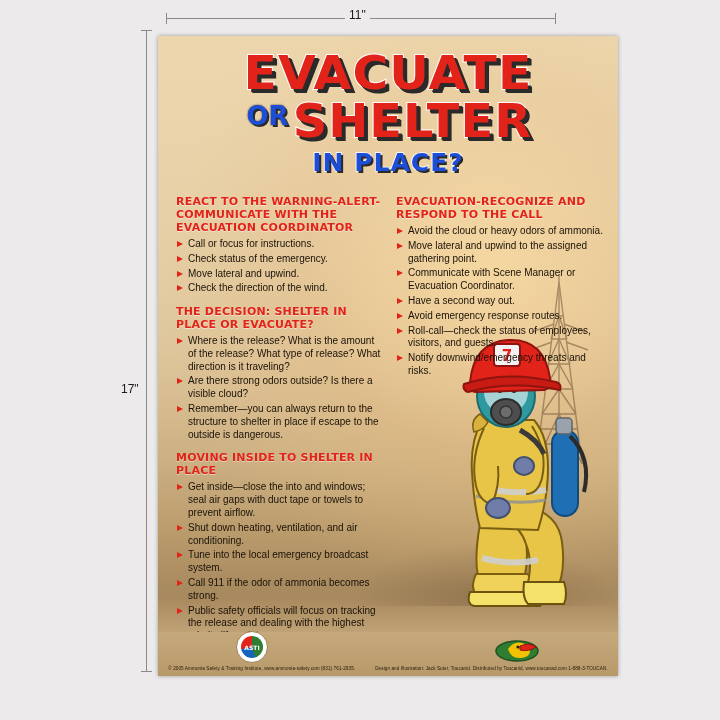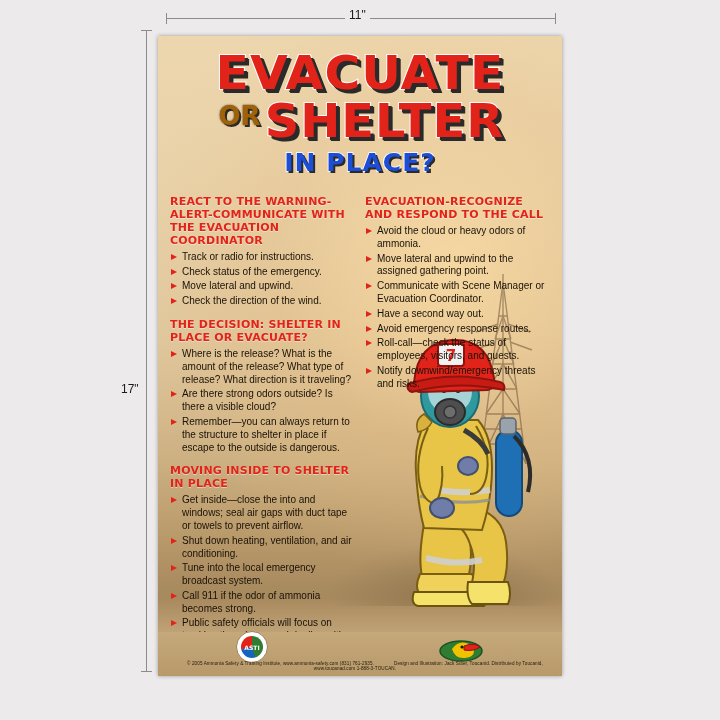--- a/index.html
+++ b/index.html
@@ -29,7 +29,7 @@
   .poster{
     position:absolute;
     left:158px;top:36px;
-    width:404px;height:640px;
+    width:460px;height:640px;
     background:#efe3cb;
     box-shadow:0 0 4px rgba(0,0,0,.35);
     overflow:hidden;

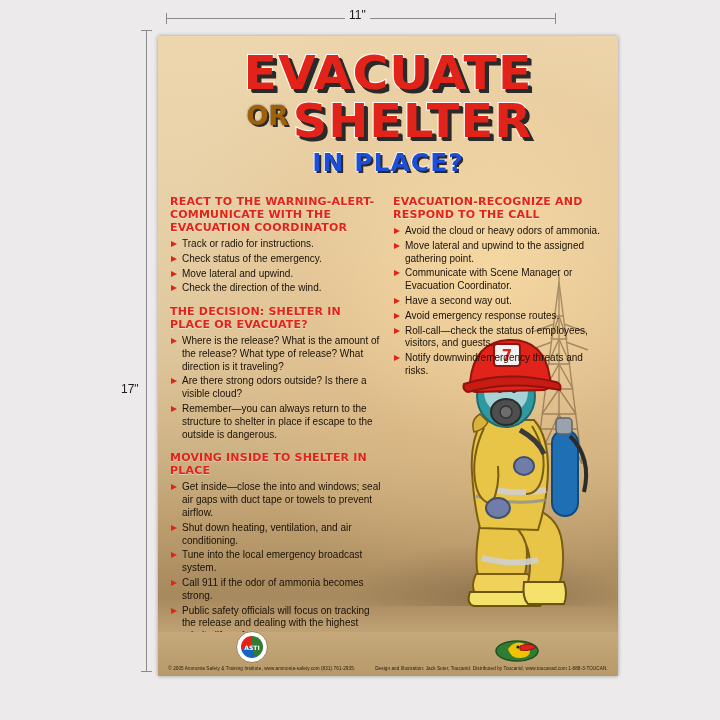--- a/index.html
+++ b/index.html
@@ -84,7 +84,7 @@
     font-family:"DejaVu Sans", sans-serif;
     font-weight:bold;
     font-size:26px;
-    color:#a16207;
+    color:#1d4ed8;
     text-shadow:2px 2px 0 #2a2a2a, 0 0 2px #2a2a2a;
     vertical-align:12px;
     margin-right:6px;

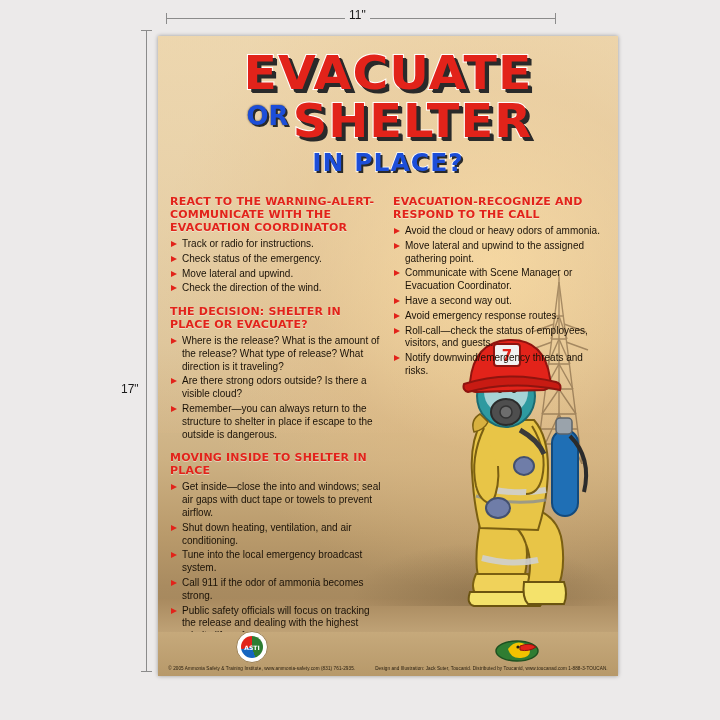--- a/index.html
+++ b/index.html
@@ -116,7 +116,7 @@
   
   .cols{
     position:absolute;
-    left:12px;right:14px;top:160px;
+    left:18px;right:14px;top:160px;
     display:flex;
     gap:12px;
   }

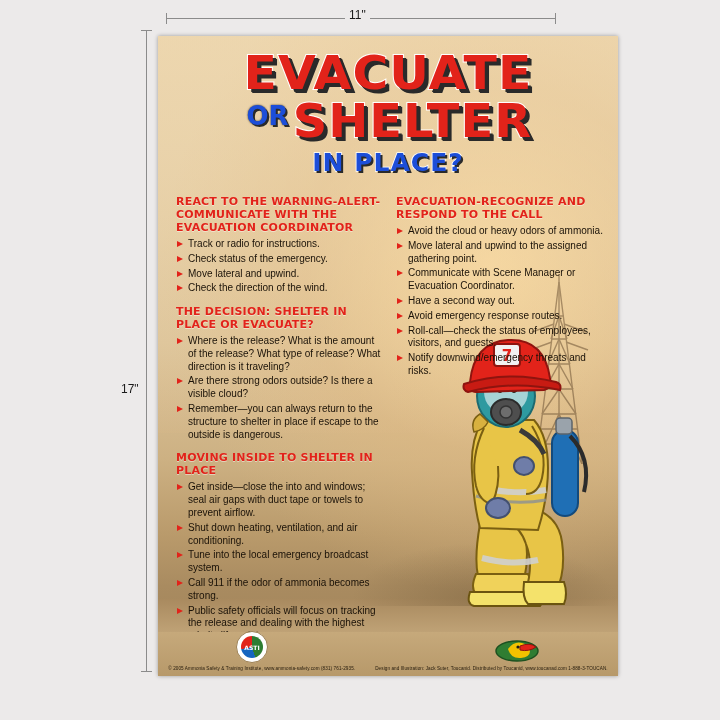--- a/index.html
+++ b/index.html
@@ -283,7 +283,7 @@
       <div class="sect">
         <p class="sect-title">React to the Warning-Alert-Communicate with the Evacuation Coordinator</p>
         <ul class="bul">
-          <li>Track or radio for instructions.</li>
+          <li>Call or focus for instructions.</li>
           <li>Check status of the emergency.</li>
           <li>Move lateral and upwind.</li>
           <li>Check the direction of the wind.</li>

